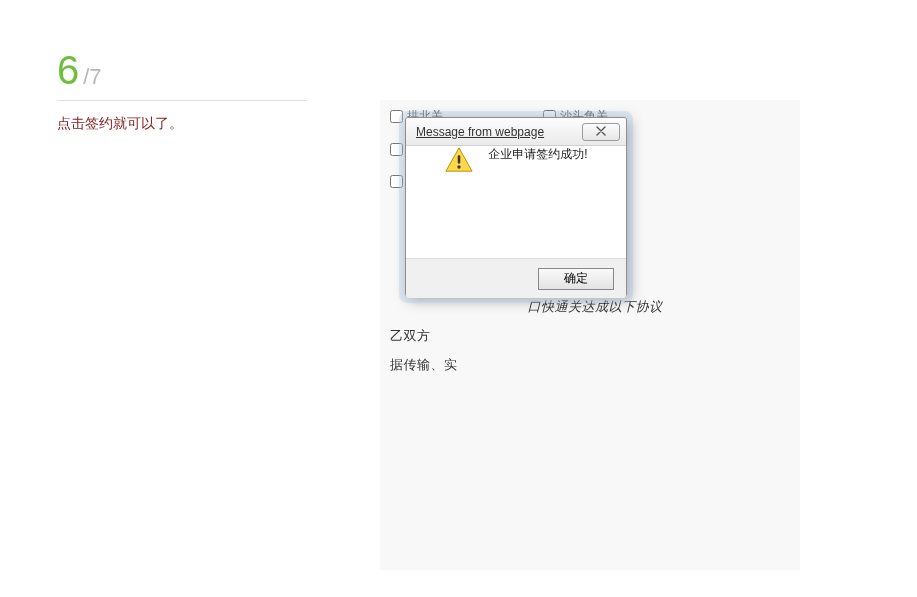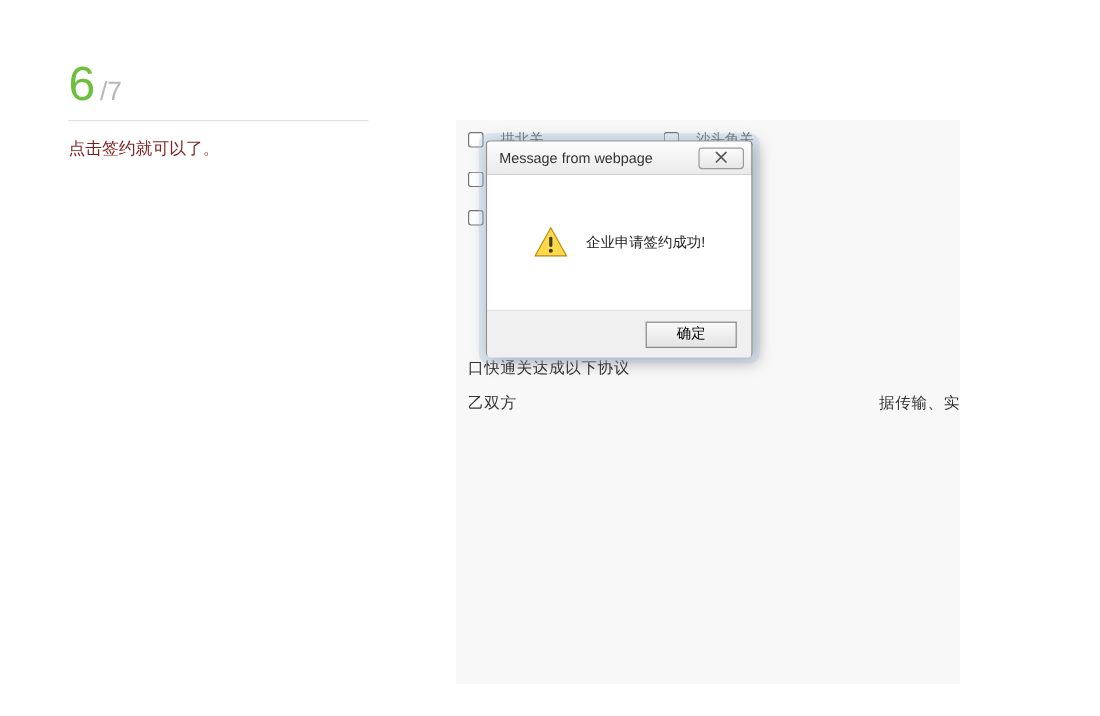--- a/index.html
+++ b/index.html
@@ -69,7 +69,7 @@
   .cb {
     display: flex;
     align-items: center;
-    gap: 14px;
+    gap: 4px;
     font-size: 12px;
     color: #555;
   }

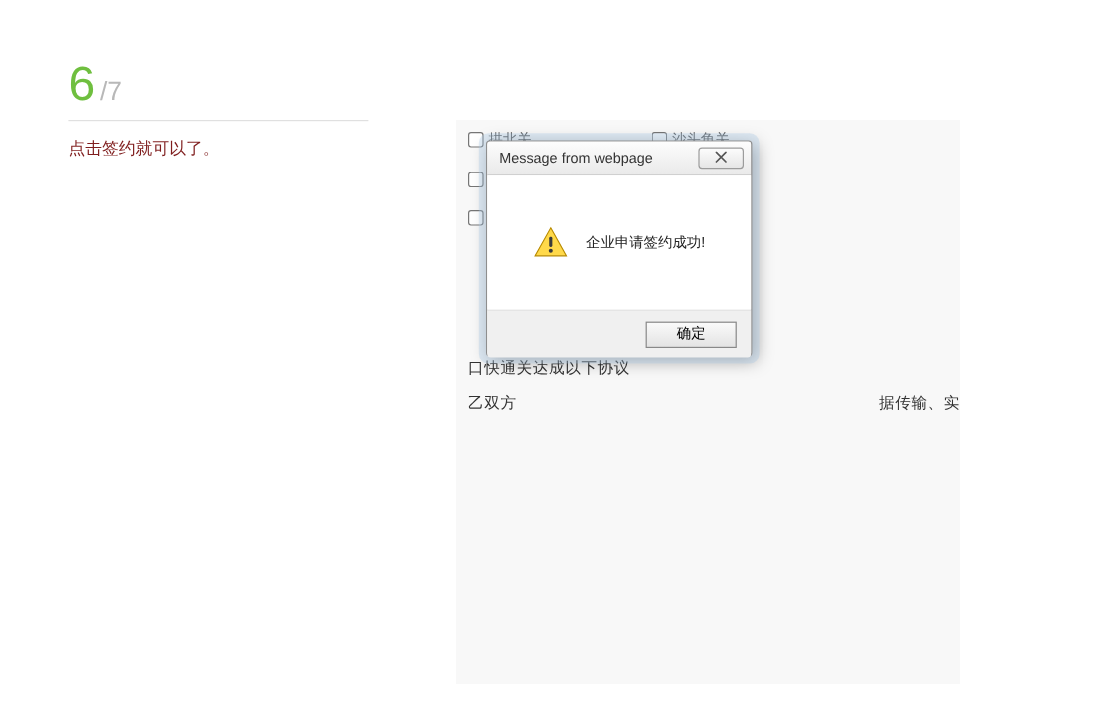--- a/index.html
+++ b/index.html
@@ -103,7 +103,7 @@
     border-bottom: 1px solid #d0d0d0;
     border-radius: 3px 3px 0 0;
   }
-  .dialog-title-text { flex: 1; }
+  .dialog-title-text { flex: 1; text-decoration: underline; }
   .close-btn {
     width: 38px;
     height: 18px;

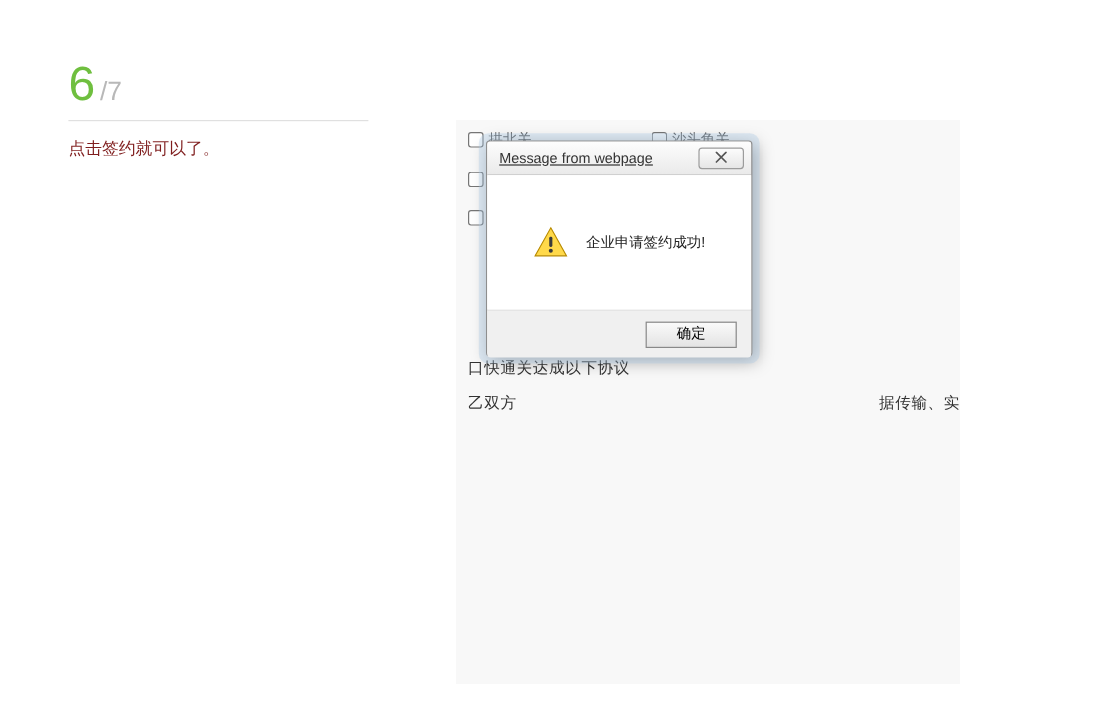--- a/index.html
+++ b/index.html
@@ -119,7 +119,7 @@
   .dialog-body {
     height: 112px;
     display: flex;
-    align-items: center;
+    align-items: flex-start;
     justify-content: center;
     gap: 14px;
     background: #ffffff;

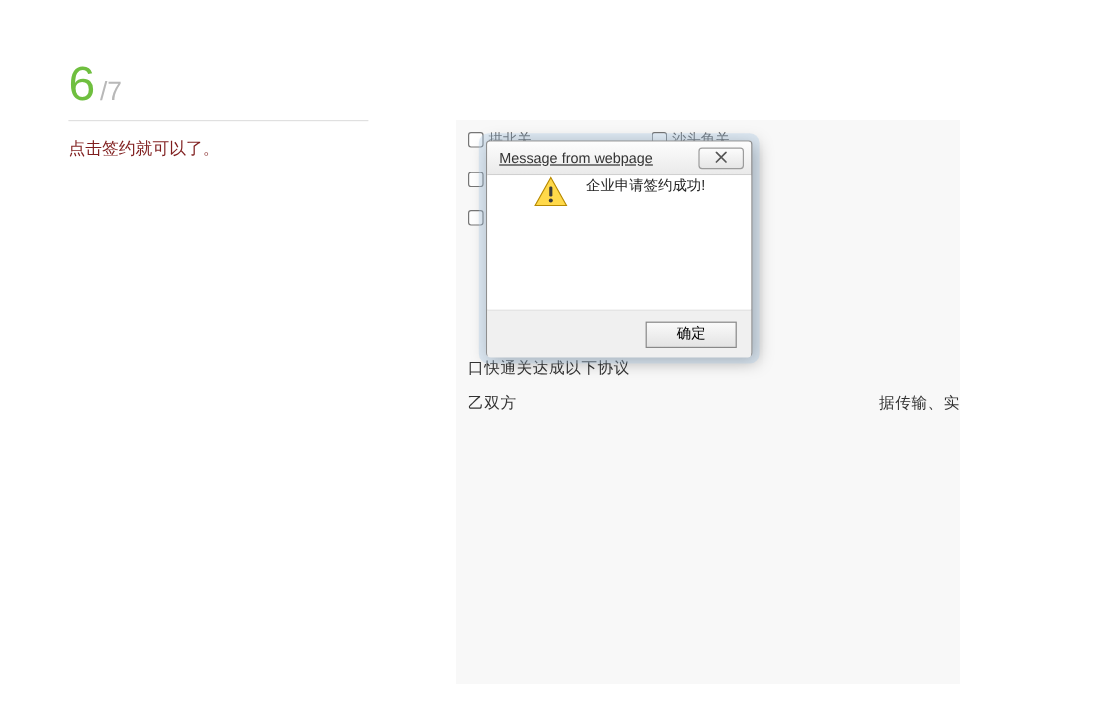--- a/index.html
+++ b/index.html
@@ -187,7 +187,7 @@
       </div>
     </div>
     <div class="bg-para">
-      <div style="display:flex;justify-content:flex-start;">
+      <div style="display:flex;justify-content:center;font-style:italic;">
         <span>口快通关</span>
         <span>达成以下协议</span>
       </div>

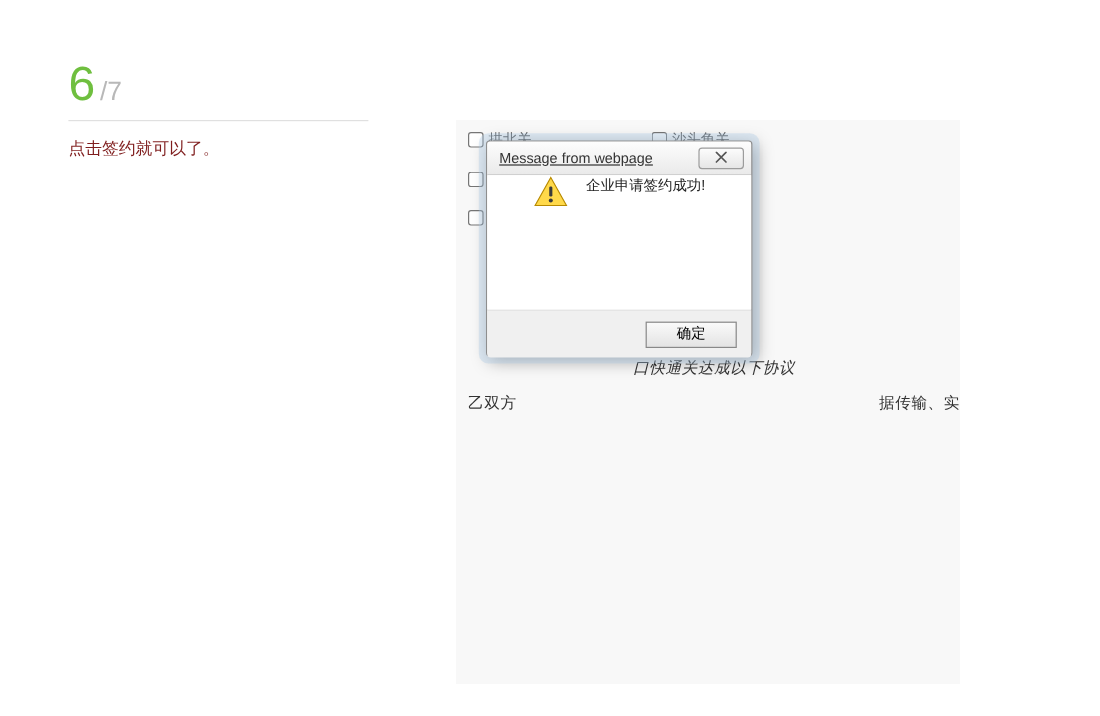--- a/index.html
+++ b/index.html
@@ -191,7 +191,7 @@
         <span>口快通关</span>
         <span>达成以下协议</span>
       </div>
-      <div style="display:flex;justify-content:space-between;">
+      <div style="display:flex;justify-content:space-between;flex-direction:column;">
         <span>乙双方</span>
         <span>据传输、实</span>
       </div>

